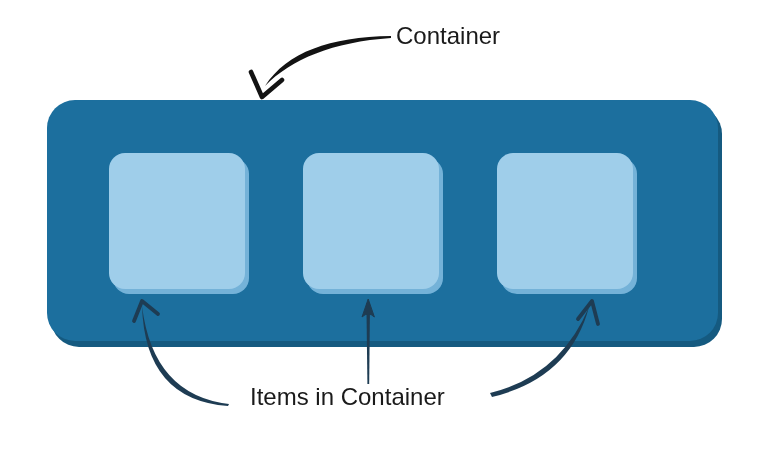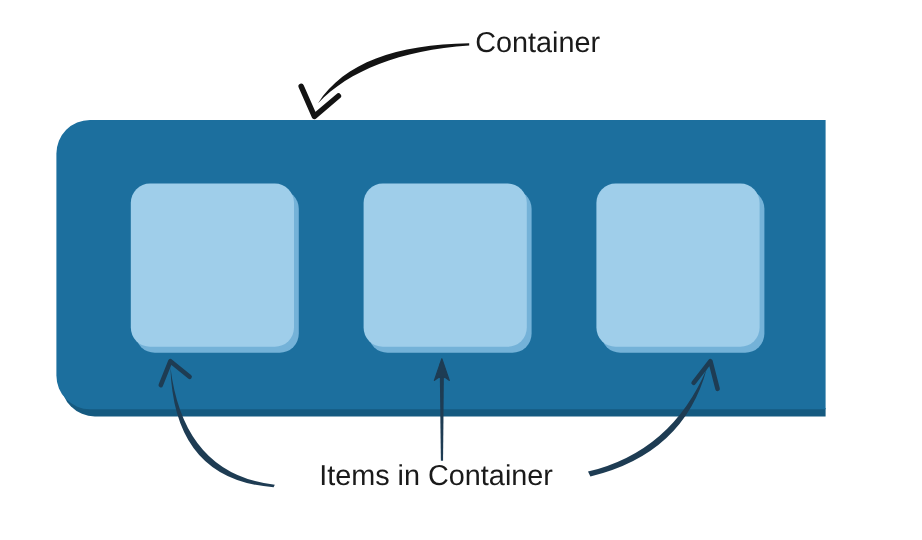--- a/index.html
+++ b/index.html
@@ -19,7 +19,7 @@
   }
   .stage{
     position:relative;
-    width:688px;
+    width:768px;
     height:450px;
     background:var(--background);
     overflow:hidden;

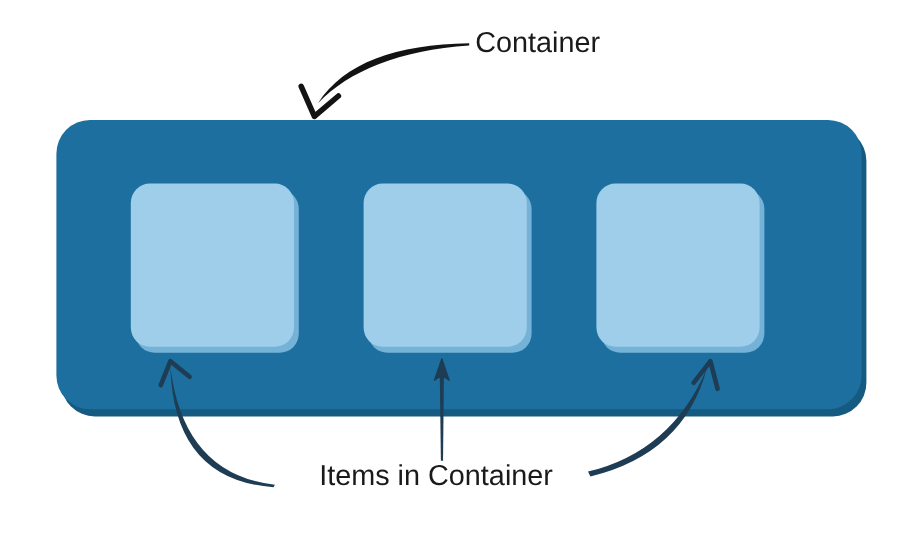--- a/index.html
+++ b/index.html
@@ -55,7 +55,7 @@
     white-space:nowrap;
   }
   .label-container{ left:396px; top:22px; }
-  .label-items{ left:266px; top:383px; }
+  .label-items{ left:250px; top:383px; }
   .arrow-layer{
     position:absolute;
     left:0; top:0;

